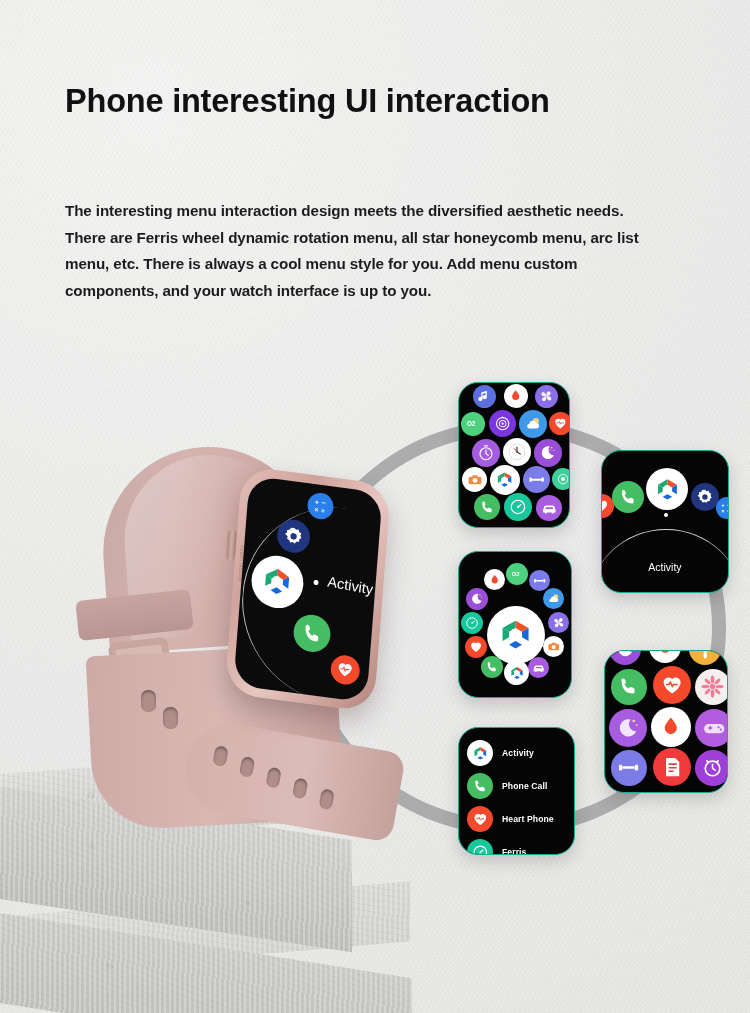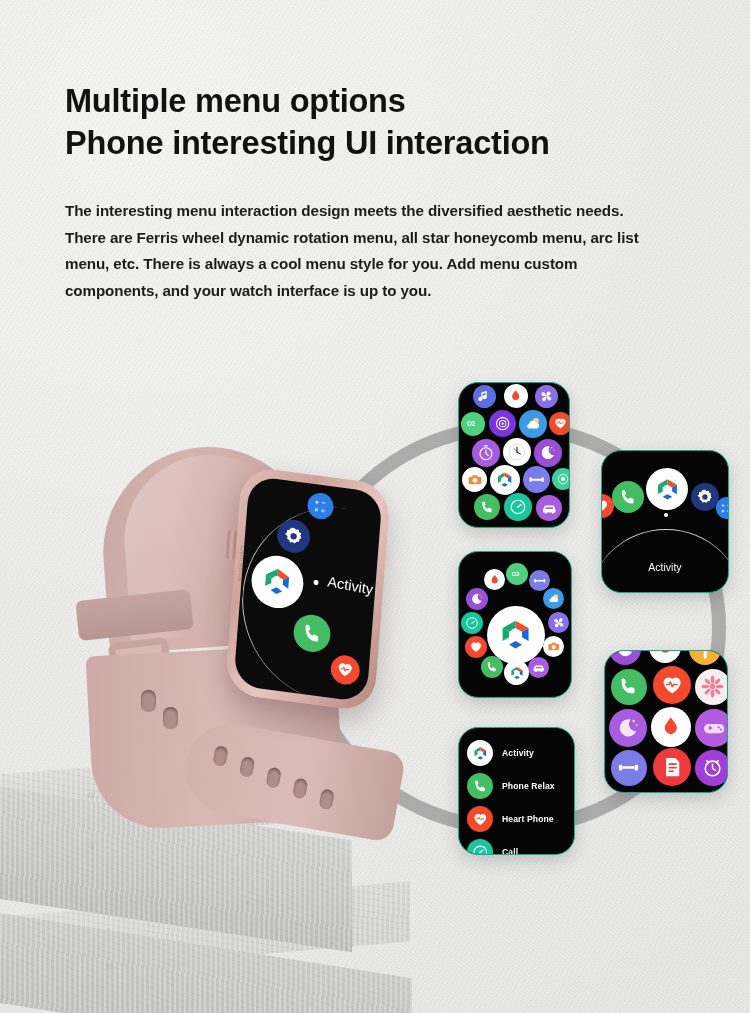--- a/index.html
+++ b/index.html
@@ -212,7 +212,6 @@
 <div class="plinth grain" id="plinth-top-face"></div>
 
 <div id="headline">
-  <div>Multiple menu options</div>
   <div>Phone interesting UI interaction</div>
 </div>
 <div id="bodycopy">The interesting menu interaction design meets the diversified aesthetic needs. There are Ferris wheel dynamic rotation menu, all star honeycomb menu, arc list menu, etc. There is always a cool menu style for you. Add menu custom components, and your watch interface is up to you.</div>

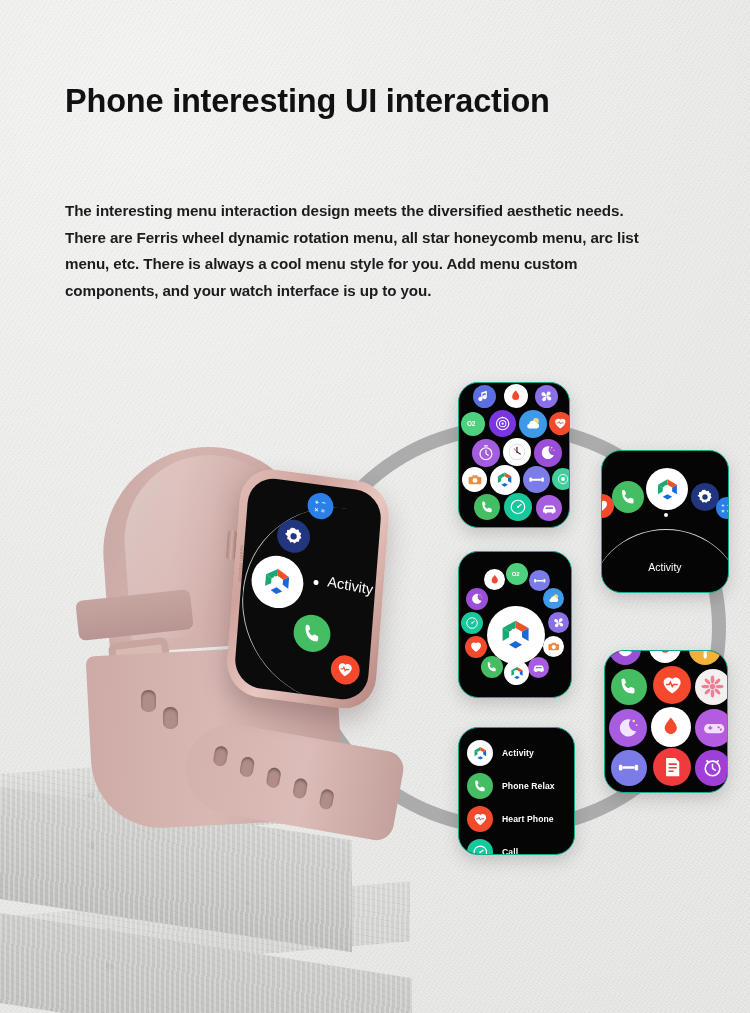--- a/index.html
+++ b/index.html
@@ -577,7 +577,7 @@
           <path fill="#fff" d="M6.6 3.6c.7 0 1.3.4 1.6 1l1 2.3c.3.7.1 1.4-.5 1.9l-1 .8c.9 2 2.5 3.6 4.5 4.5l.8-1c.5-.6 1.3-.8 2-.5l2.3 1c.6.3 1 .9 1 1.6v2.3c0 1-.8 1.8-1.8 1.8C9.6 19.3 4.7 14.4 4.7 5.4c0-1 .8-1.8 1.8-1.8z"></path>
         </svg>
       </div>
-    <span>Phone Relax</span>
+    <span>Phone Call</span>
   </div>
   <div class="list-row" style="top:78px">
     <div class="icon" style="background:#f4492c">

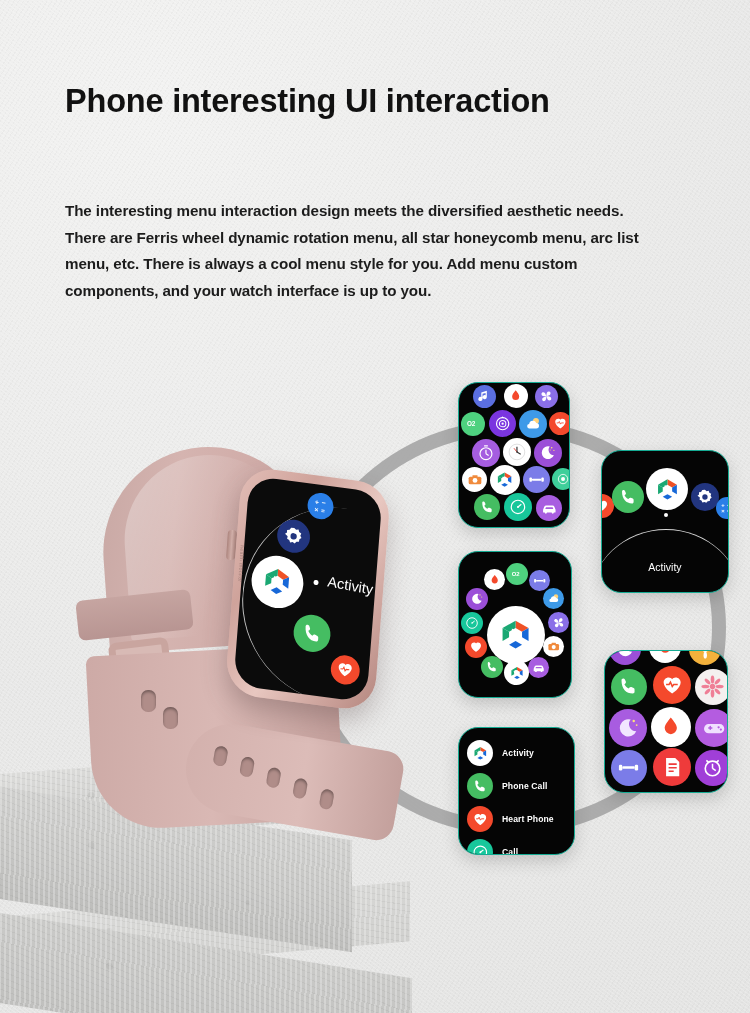--- a/index.html
+++ b/index.html
@@ -596,7 +596,7 @@
           <circle cx="12" cy="12" r="1.4" fill="#fff"></circle>
         </svg>
       </div>
-    <span>Call</span>
+    <span>Ferris</span>
   </div>
 </div>
 

